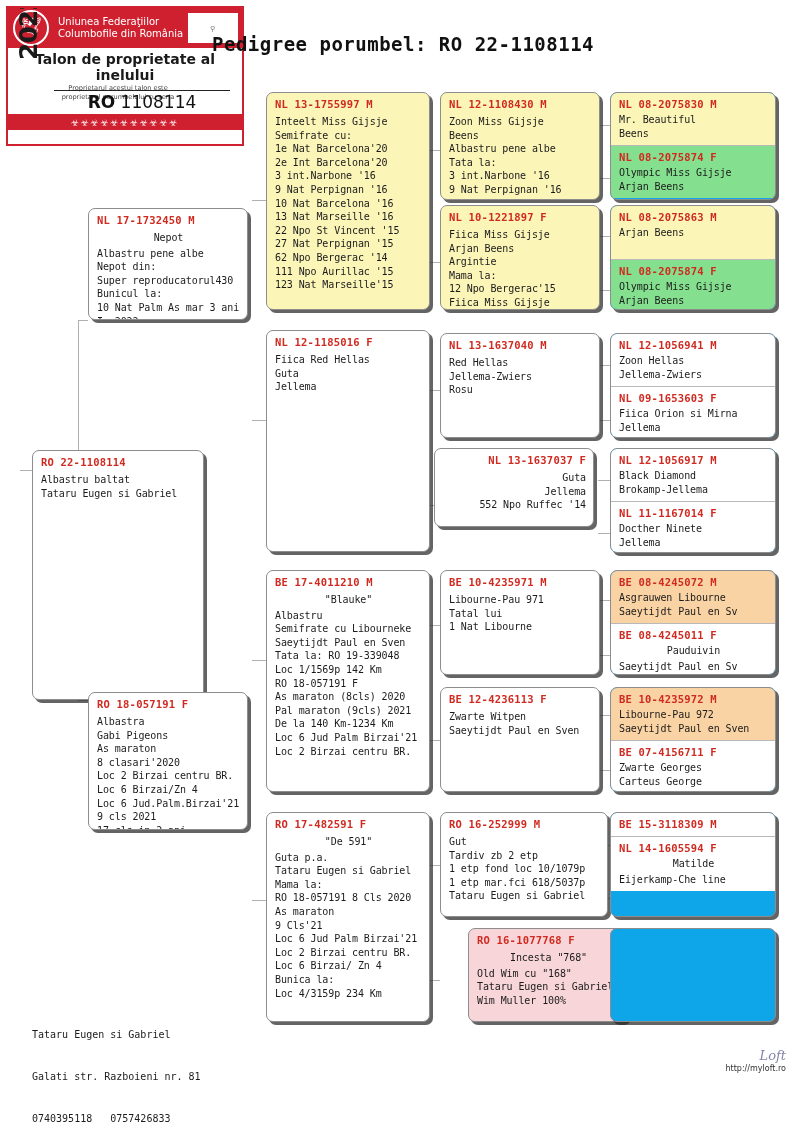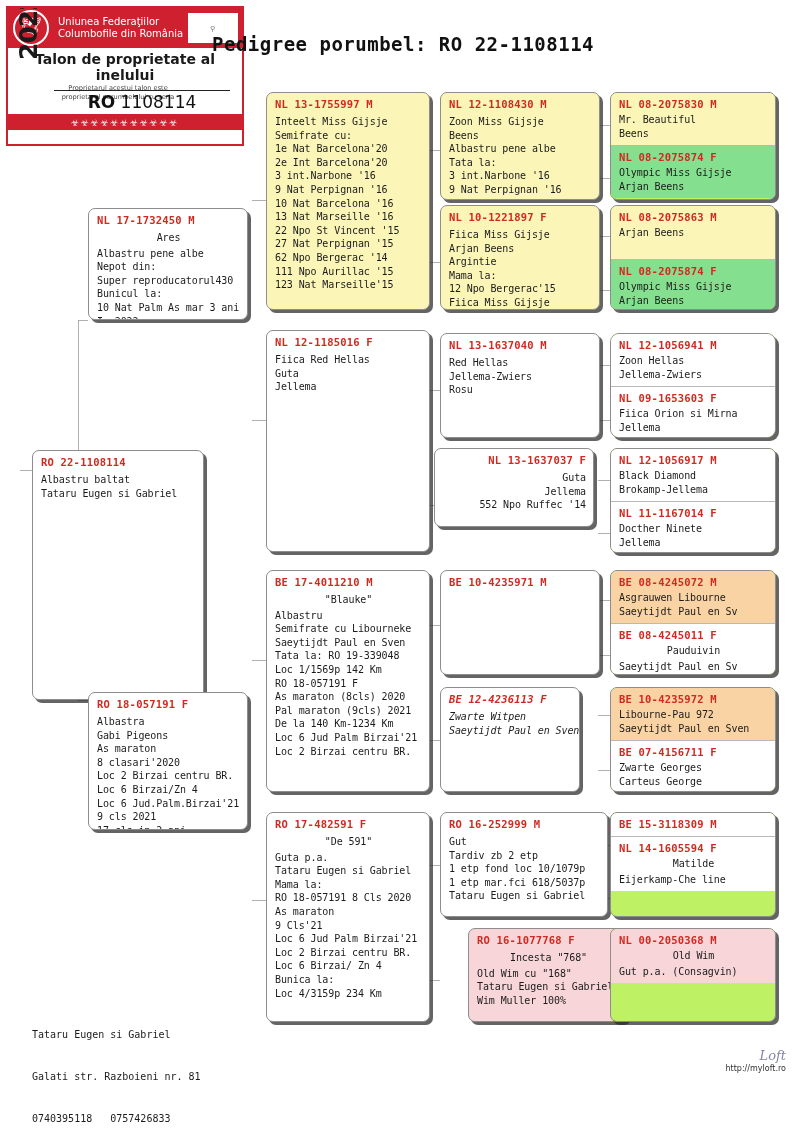--- a/index.html
+++ b/index.html
@@ -87,7 +87,7 @@
   .card{
     position:absolute;box-sizing:border-box;
     border:1px solid #8d8d8d;border-radius:7px;
-    background:#bef264;
+    background:#0ea5e9;
     box-shadow:3px 3px 0 rgba(40,40,40,.72);
     overflow:hidden;
   }

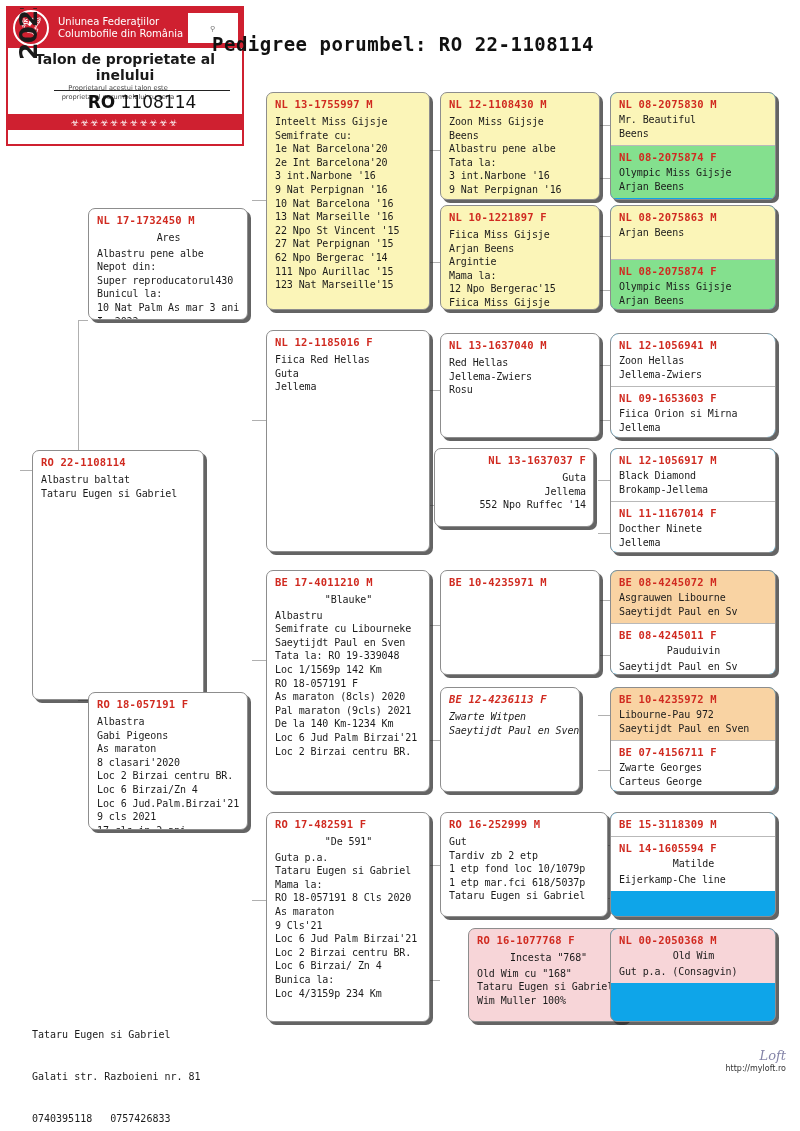--- a/index.html
+++ b/index.html
@@ -206,7 +206,7 @@
   <div class="card white" style="left:88px;top:208px;width:160px;height:112px;">
     <div class="seg">
       <div class="ring-id">NL 17-1732450 M</div>
-      <div class="body-lines centered">Ares</div>
+      <div class="body-lines centered">Nepot</div>
       <div class="body-lines tight">Albastru pene albe
 Nepot din:
 Super reproducatorul430

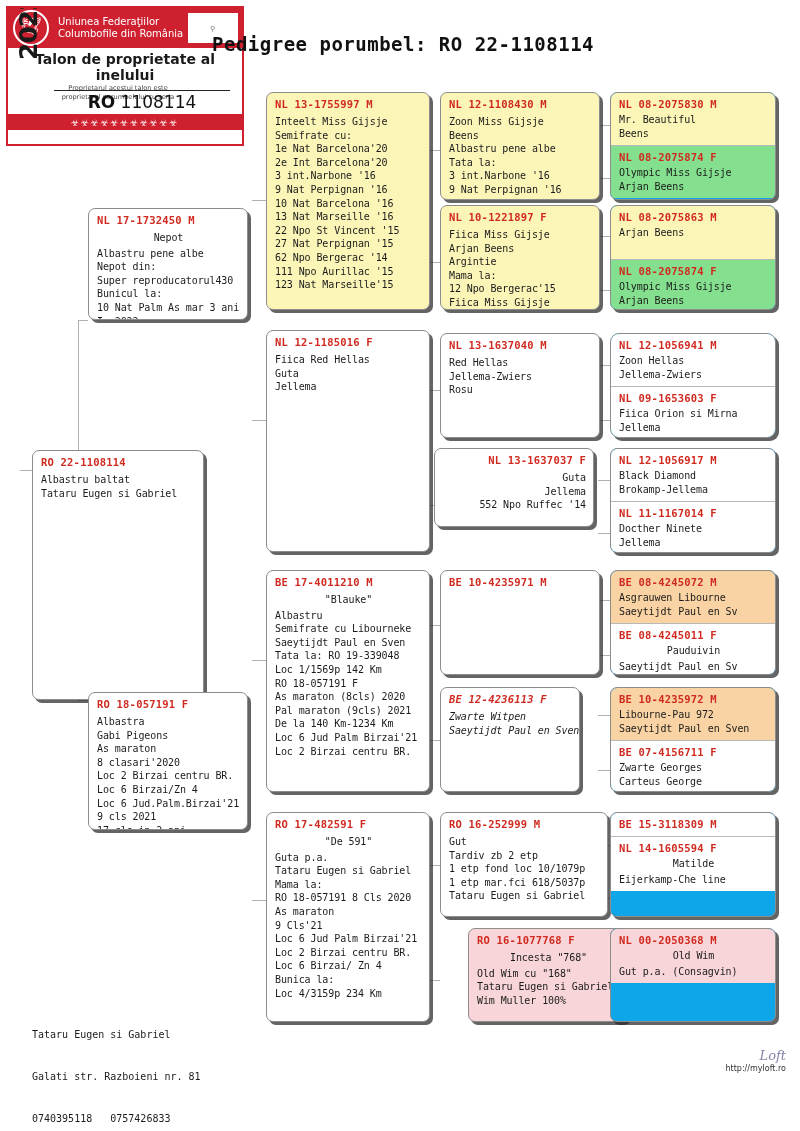--- a/index.html
+++ b/index.html
@@ -405,7 +405,7 @@
     </div>
   </div>
 
-  <div class="card" style="left:610px;top:333px;width:166px;height:105px;border-radius:9px;">
+  <div class="card" style="left:610px;top:333px;width:166px;height:105px;">
     <div class="seg white">
       <div class="ring-id">NL 12-1056941 M</div>
       <div class="body-lines tight">Zoon Hellas

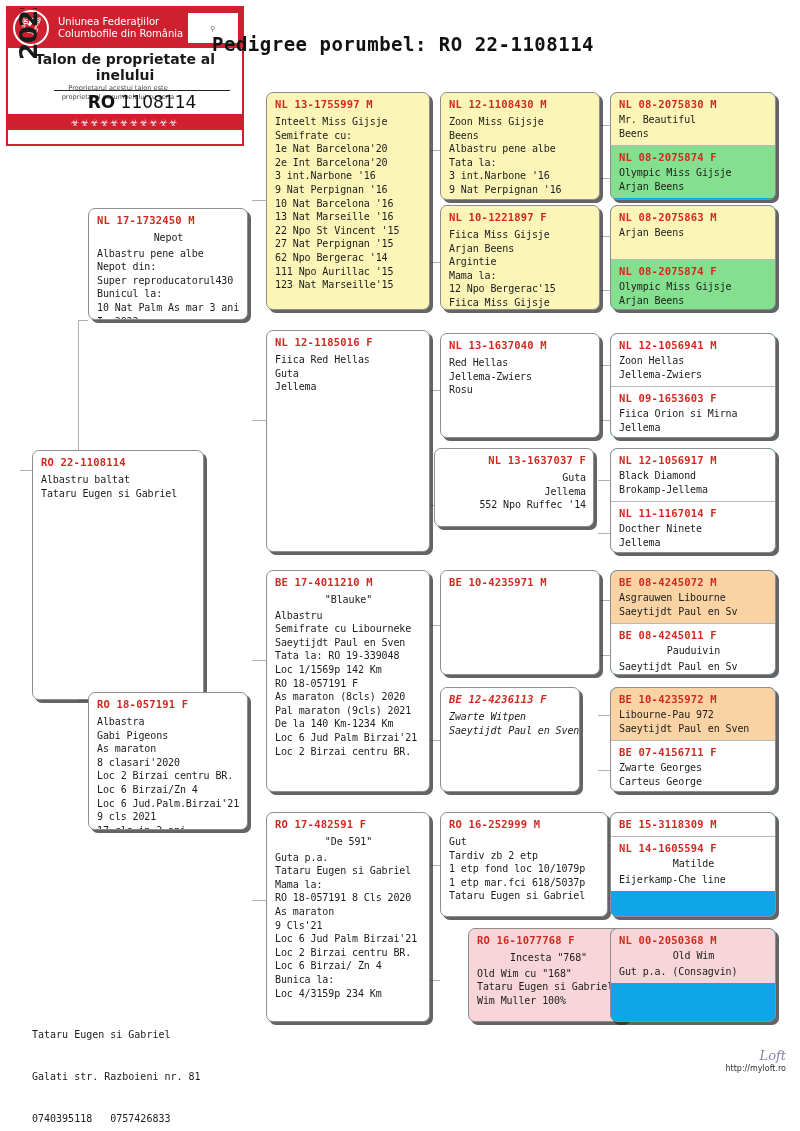--- a/index.html
+++ b/index.html
@@ -348,6 +348,9 @@
   <div class="card white" style="left:440px;top:570px;width:160px;height:105px;">
     <div class="seg">
       <div class="ring-id">BE 10-4235971 M</div>
+      <div class="body-lines">Libourne-Pau 971
+Tatal lui
+1 Nat Libourne</div>
     </div>
   </div>
 

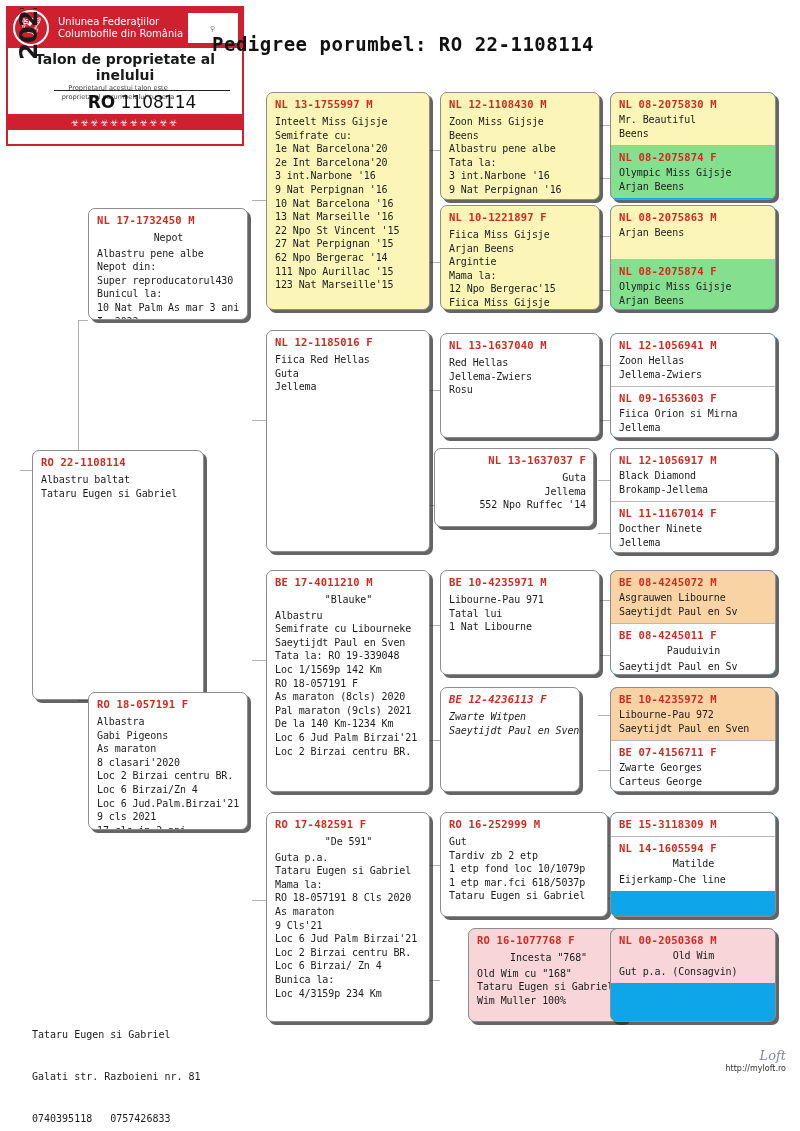--- a/index.html
+++ b/index.html
@@ -354,7 +354,7 @@
     </div>
   </div>
 
-  <div class="card white" style="left:440px;top:687px;width:140px;height:105px;font-style:italic;">
+  <div class="card white" style="left:440px;top:687px;width:160px;height:105px;">
     <div class="seg">
       <div class="ring-id">BE 12-4236113 F</div>
       <div class="body-lines">Zwarte Witpen

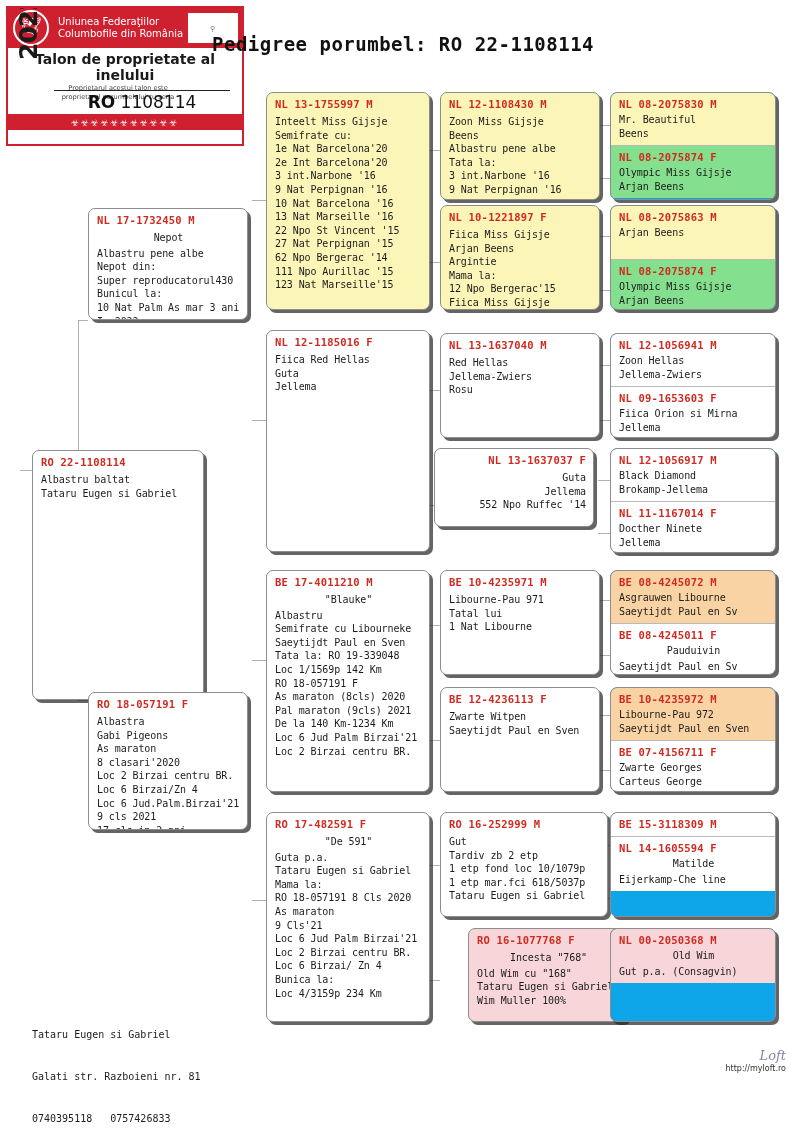--- a/index.html
+++ b/index.html
@@ -472,11 +472,6 @@
   </div>
 
   <div class="card" style="left:610px;top:928px;width:166px;height:94px;">
-    <div class="seg pink">
-      <div class="ring-id">NL 00-2050368 M</div>
-      <div class="body-lines tight centered">Old Wim</div>
-      <div class="body-lines tight">Gut p.a. (Consagvin)</div>
-    </div>
   </div>
 
   <div class="footer">

